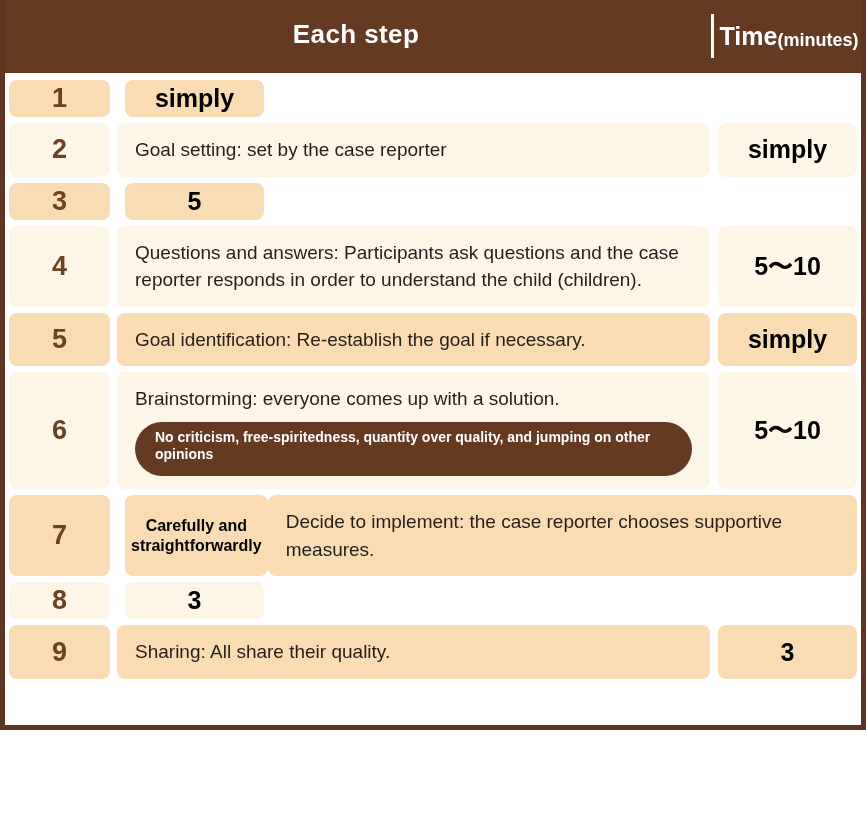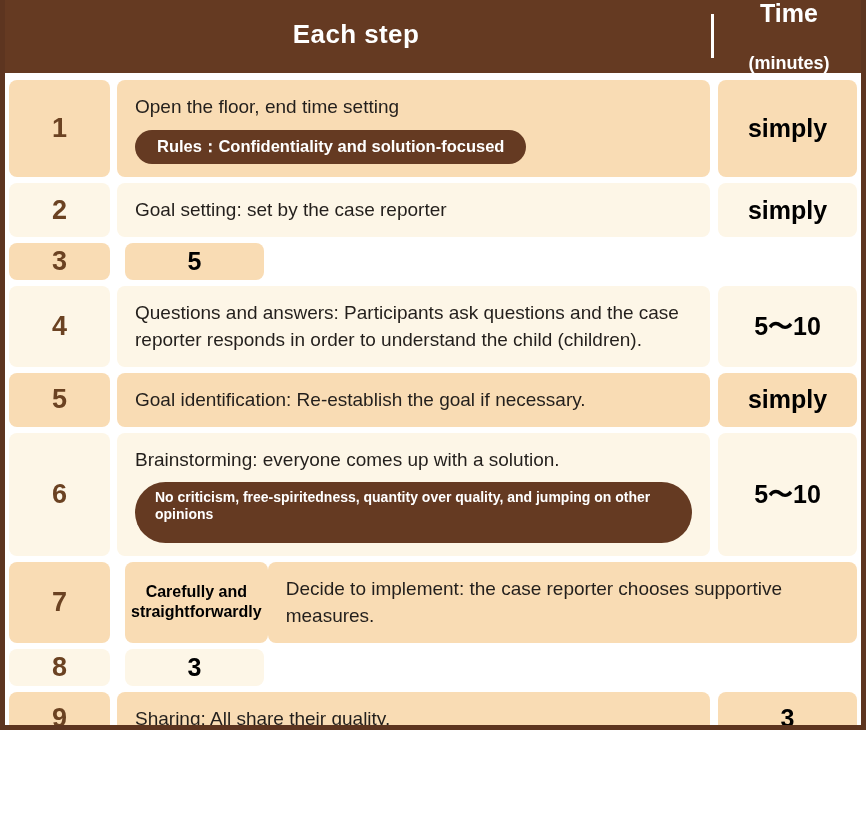--- a/index.html
+++ b/index.html
@@ -54,9 +54,8 @@
   .header-time {
     flex: 1 1 auto;
     display: flex;
-    flex-direction: column;
-    align-items: center;
-    justify-content: space-between;
+    align-items: center;
+    justify-content: center;
     color: #ffffff;
     line-height: 1.05;
   }

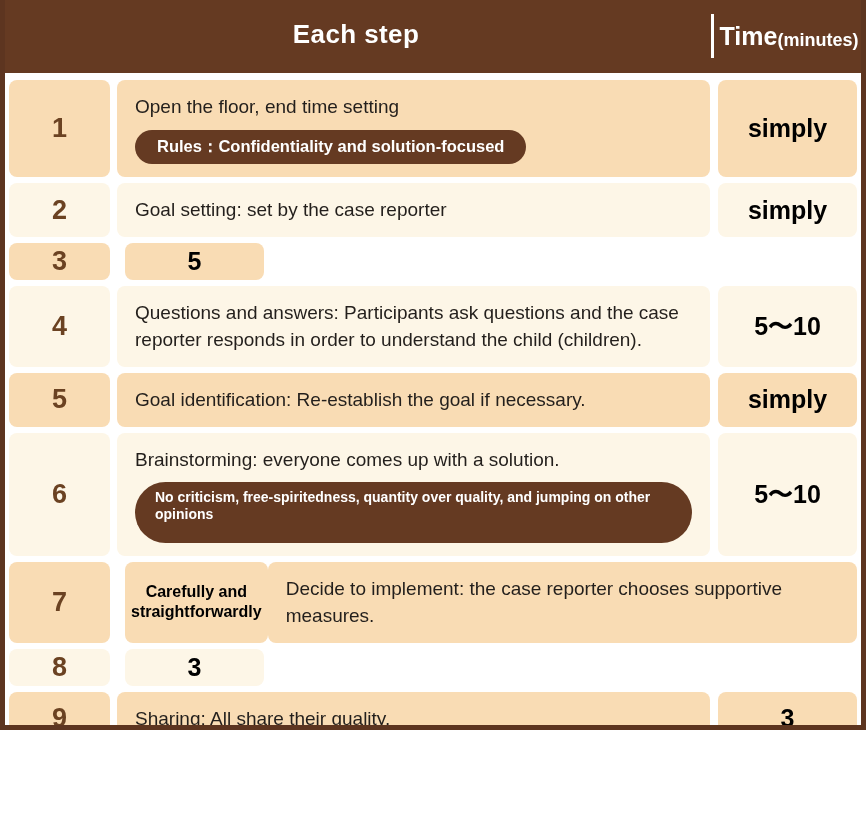--- a/index.html
+++ b/index.html
@@ -162,10 +162,6 @@
   <div class="table-body" id="table-body">
       <div class="row shade-dark">
         <div class="cell cell-num">1</div>
-        <div class="cell cell-step">
-          <span class="step-text">Open the floor, end time setting</span>
-          <span class="badge badge-lg">Rules：Confidentiality and solution-focused</span>
-        </div>
         <div class="cell cell-time">simply</div>
       </div>
       <div class="row shade-light">

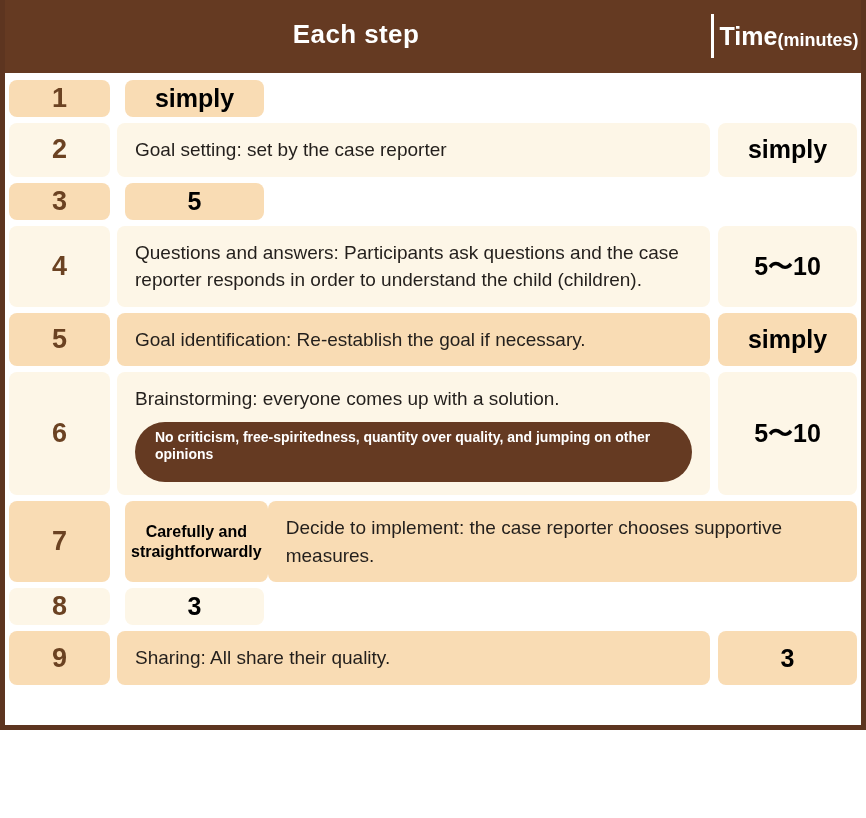--- a/index.html
+++ b/index.html
@@ -141,7 +141,7 @@
     line-height: 1.2;
   }
   .badge.badge-lg { font-size: 16.5px; }
-  .badge.badge-sm { font-size: 14px; padding: 7px 20px 20px 20px; }
+  .badge.badge-sm { font-size: 14px; padding: 7px 20px 14px 20px; }
 
   .step-text { display: block; }
 </style>

